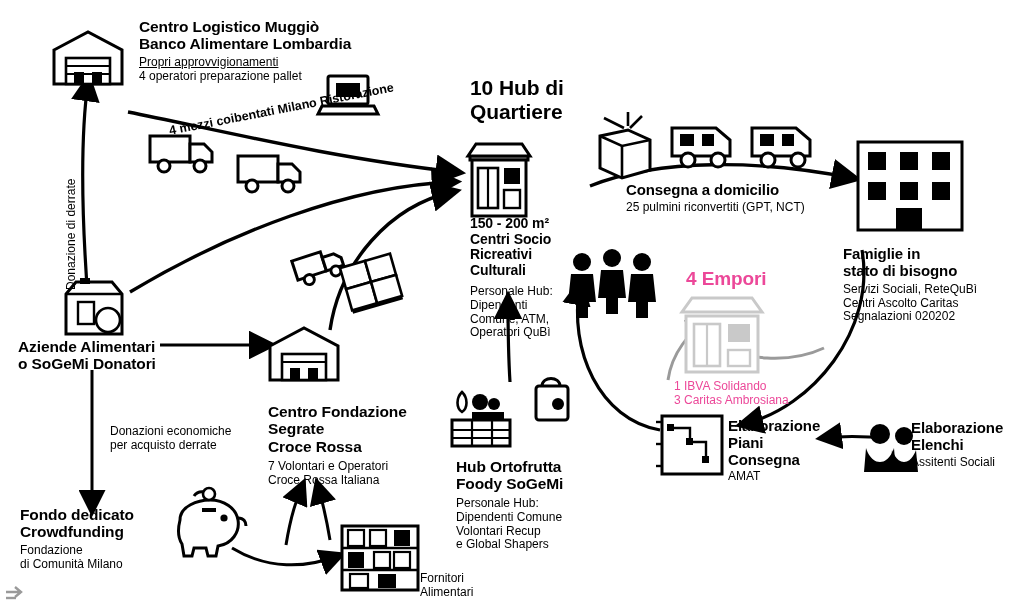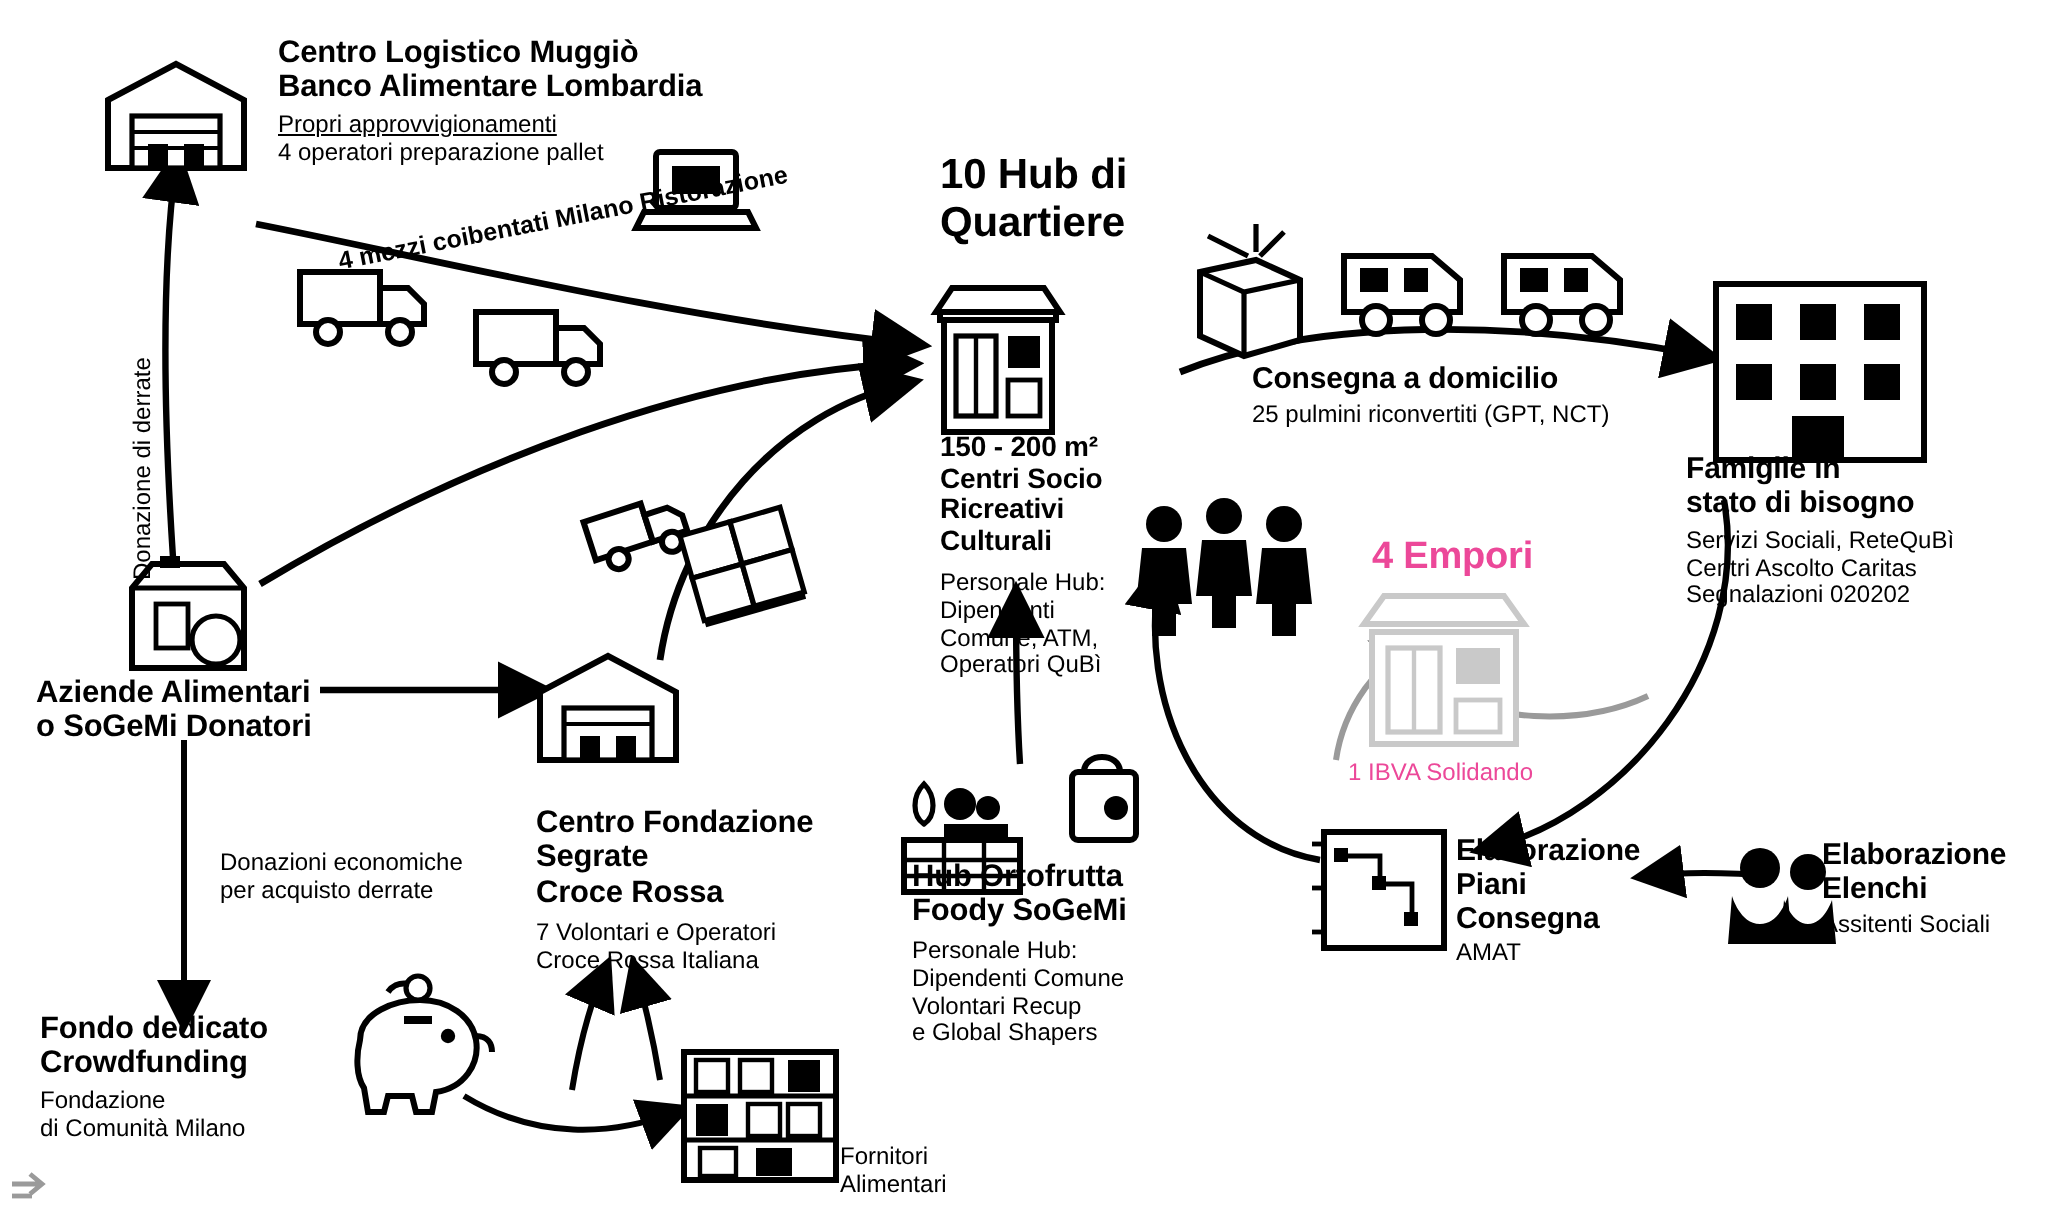--- a/index.html
+++ b/index.html
@@ -322,7 +322,7 @@
     <div class="sub" style="font-size:12px; margin-top:2px;">25 pulmini riconvertiti (GPT, NCT)</div>
   </div>
 
-  <div class="node" style="left:843px; top:227px; width:180px;">
+  <div class="node" style="left:843px; top:246px; width:180px;">
     <div class="ttl" style="font-size:15px;">Famiglie in</div>
     <div class="ttl" style="font-size:15px;">stato di bisogno</div>
     <div class="sub" style="font-size:12px; margin-top:3px;">Servizi Sociali, ReteQuBì</div>

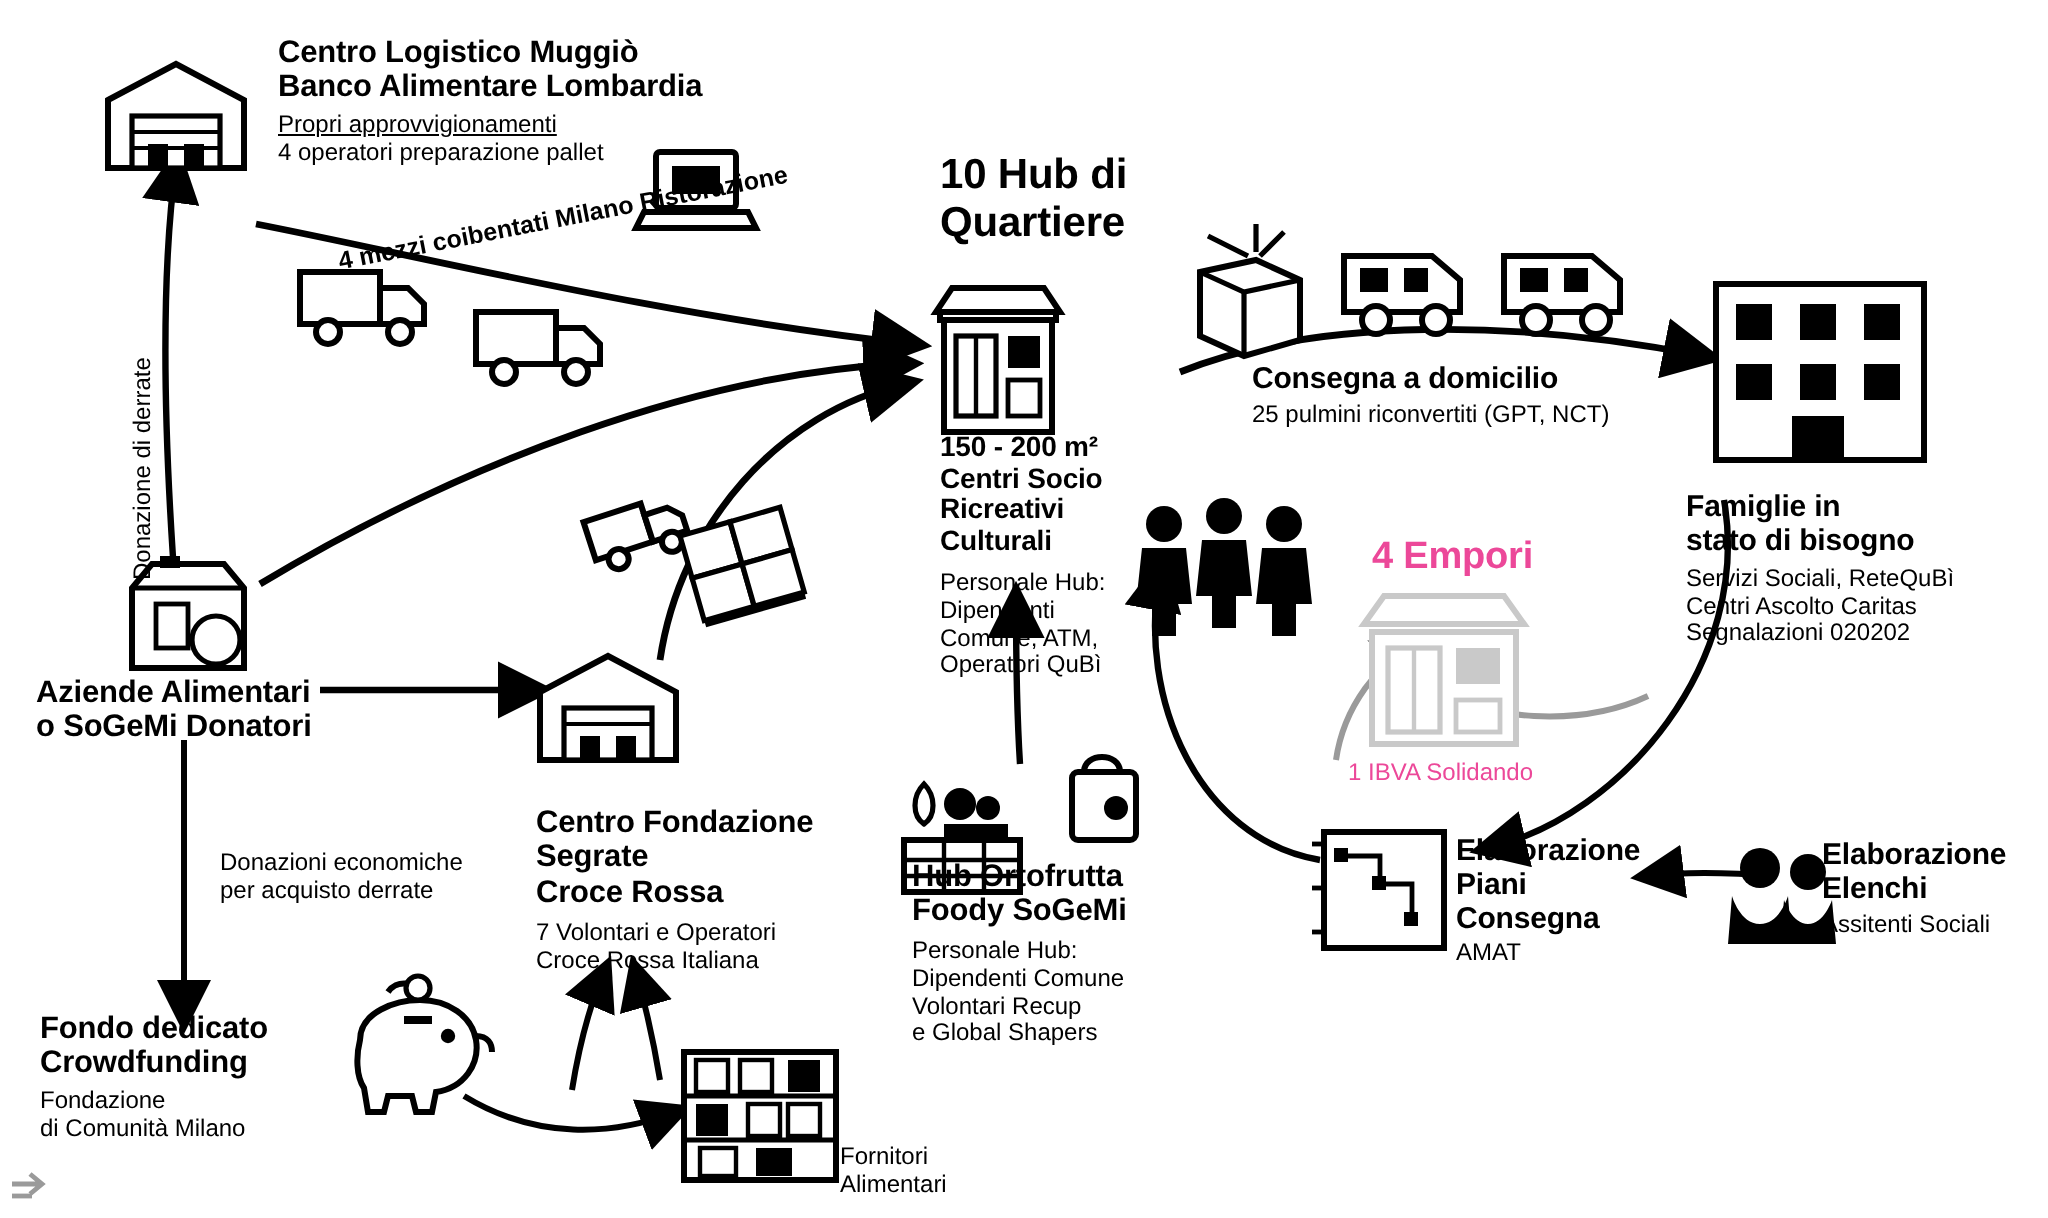--- a/index.html
+++ b/index.html
@@ -335,6 +335,7 @@
   </div>
   <div class="node gray" style="left:674px; top:380px; width:180px;">
     <div class="sub" style="font-size:12px;">1 IBVA Solidando</div>
+    <div class="sub" style="font-size:12px;">3 Caritas Ambrosiana</div>
   </div>
 
   <div class="node" style="left:18px; top:338px; width:200px;">

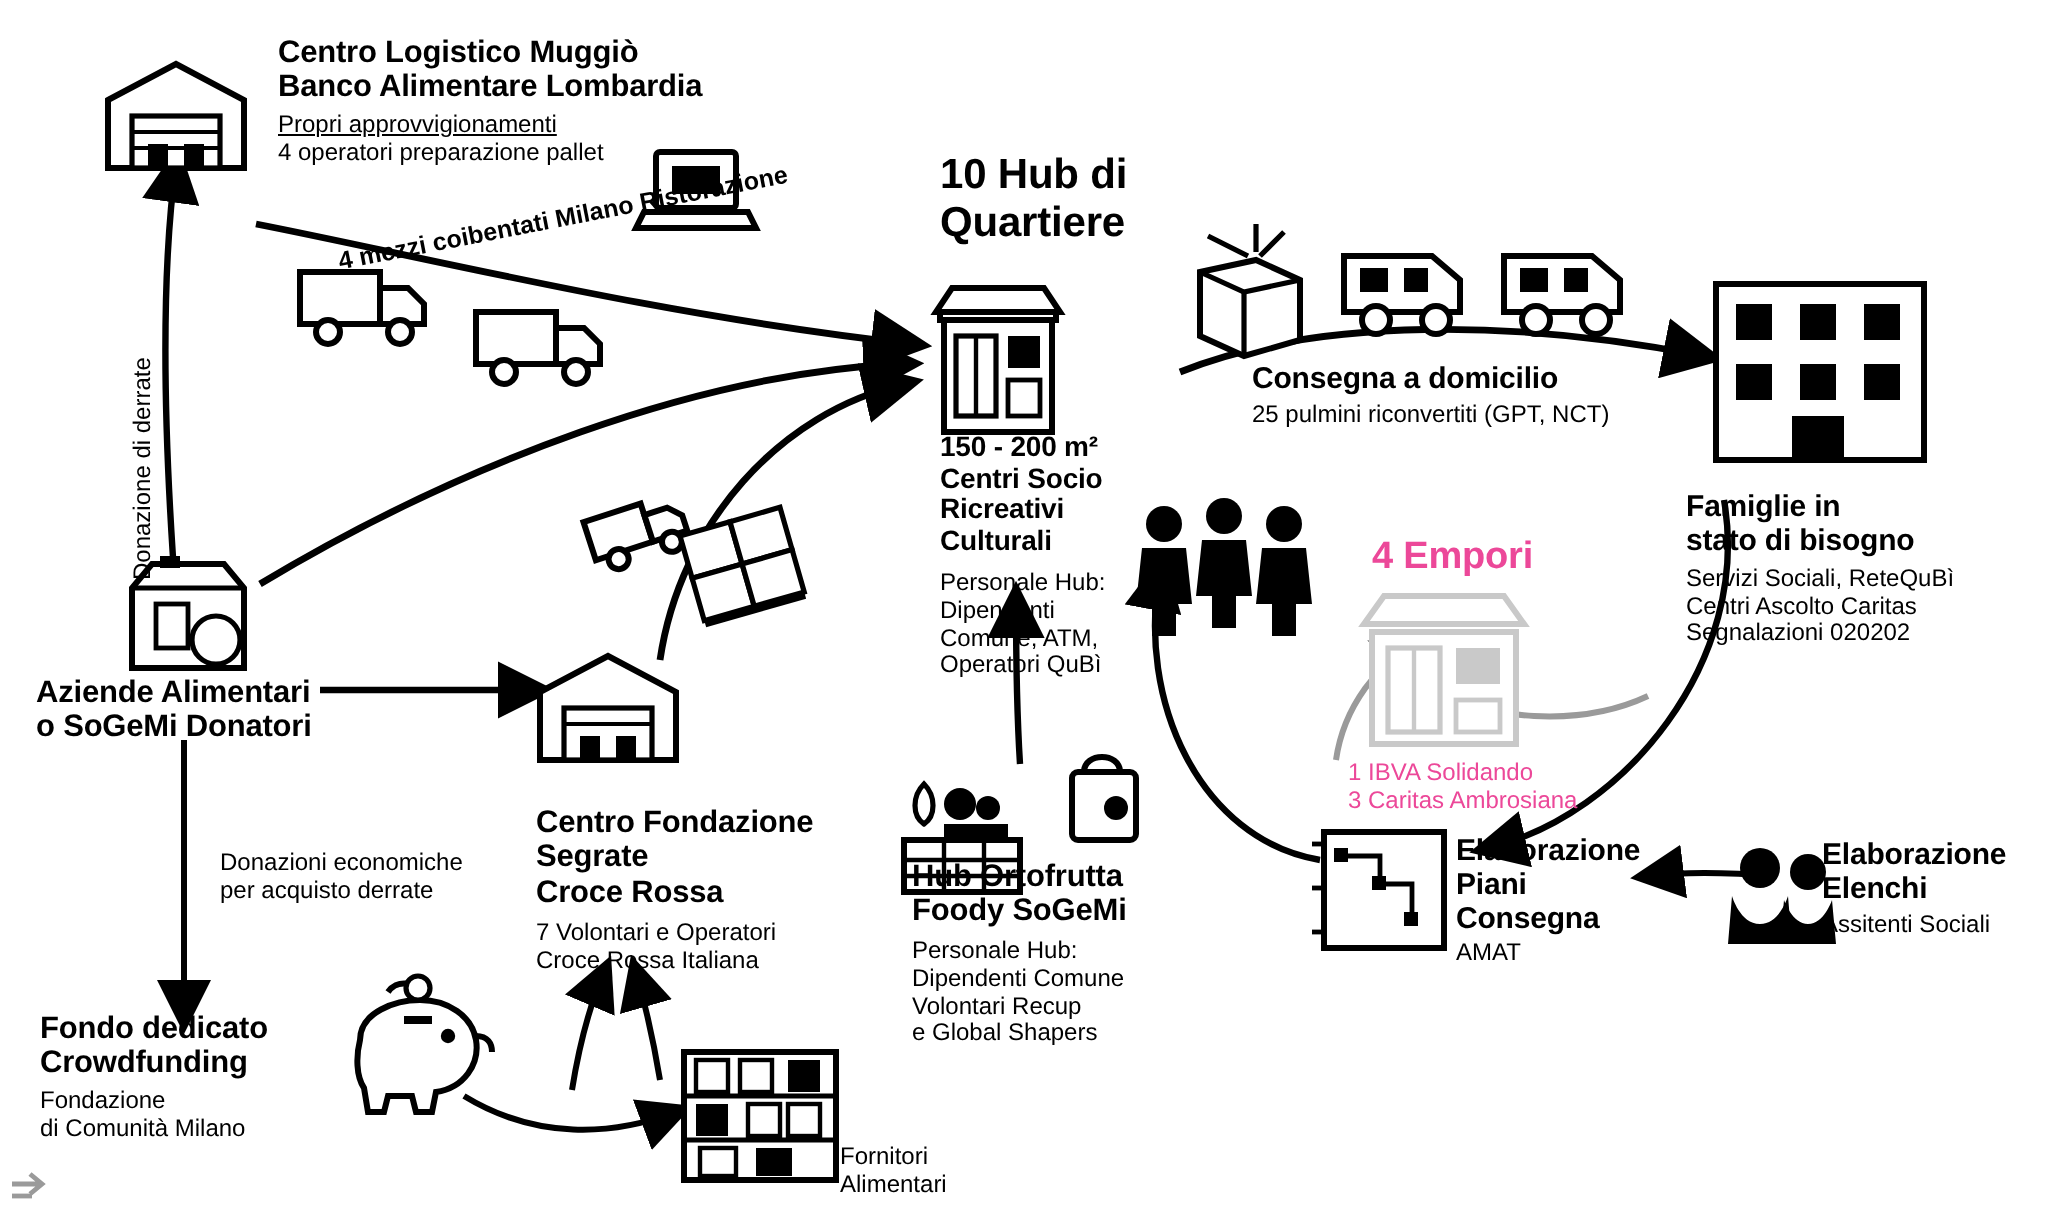--- a/index.html
+++ b/index.html
@@ -356,7 +356,7 @@
     <div class="sub" style="font-size:12px;">per acquisto derrate</div>
   </div>
 
-  <div class="node" style="left:456px; top:430px; width:180px;">
+  <div class="node" style="left:456px; top:458px; width:180px;">
     <div class="ttl" style="font-size:15.5px;">Hub Ortofrutta</div>
     <div class="ttl" style="font-size:15.5px;">Foody SoGeMi</div>
     <div class="sub" style="font-size:12px; margin-top:4px;">Personale Hub:</div>

